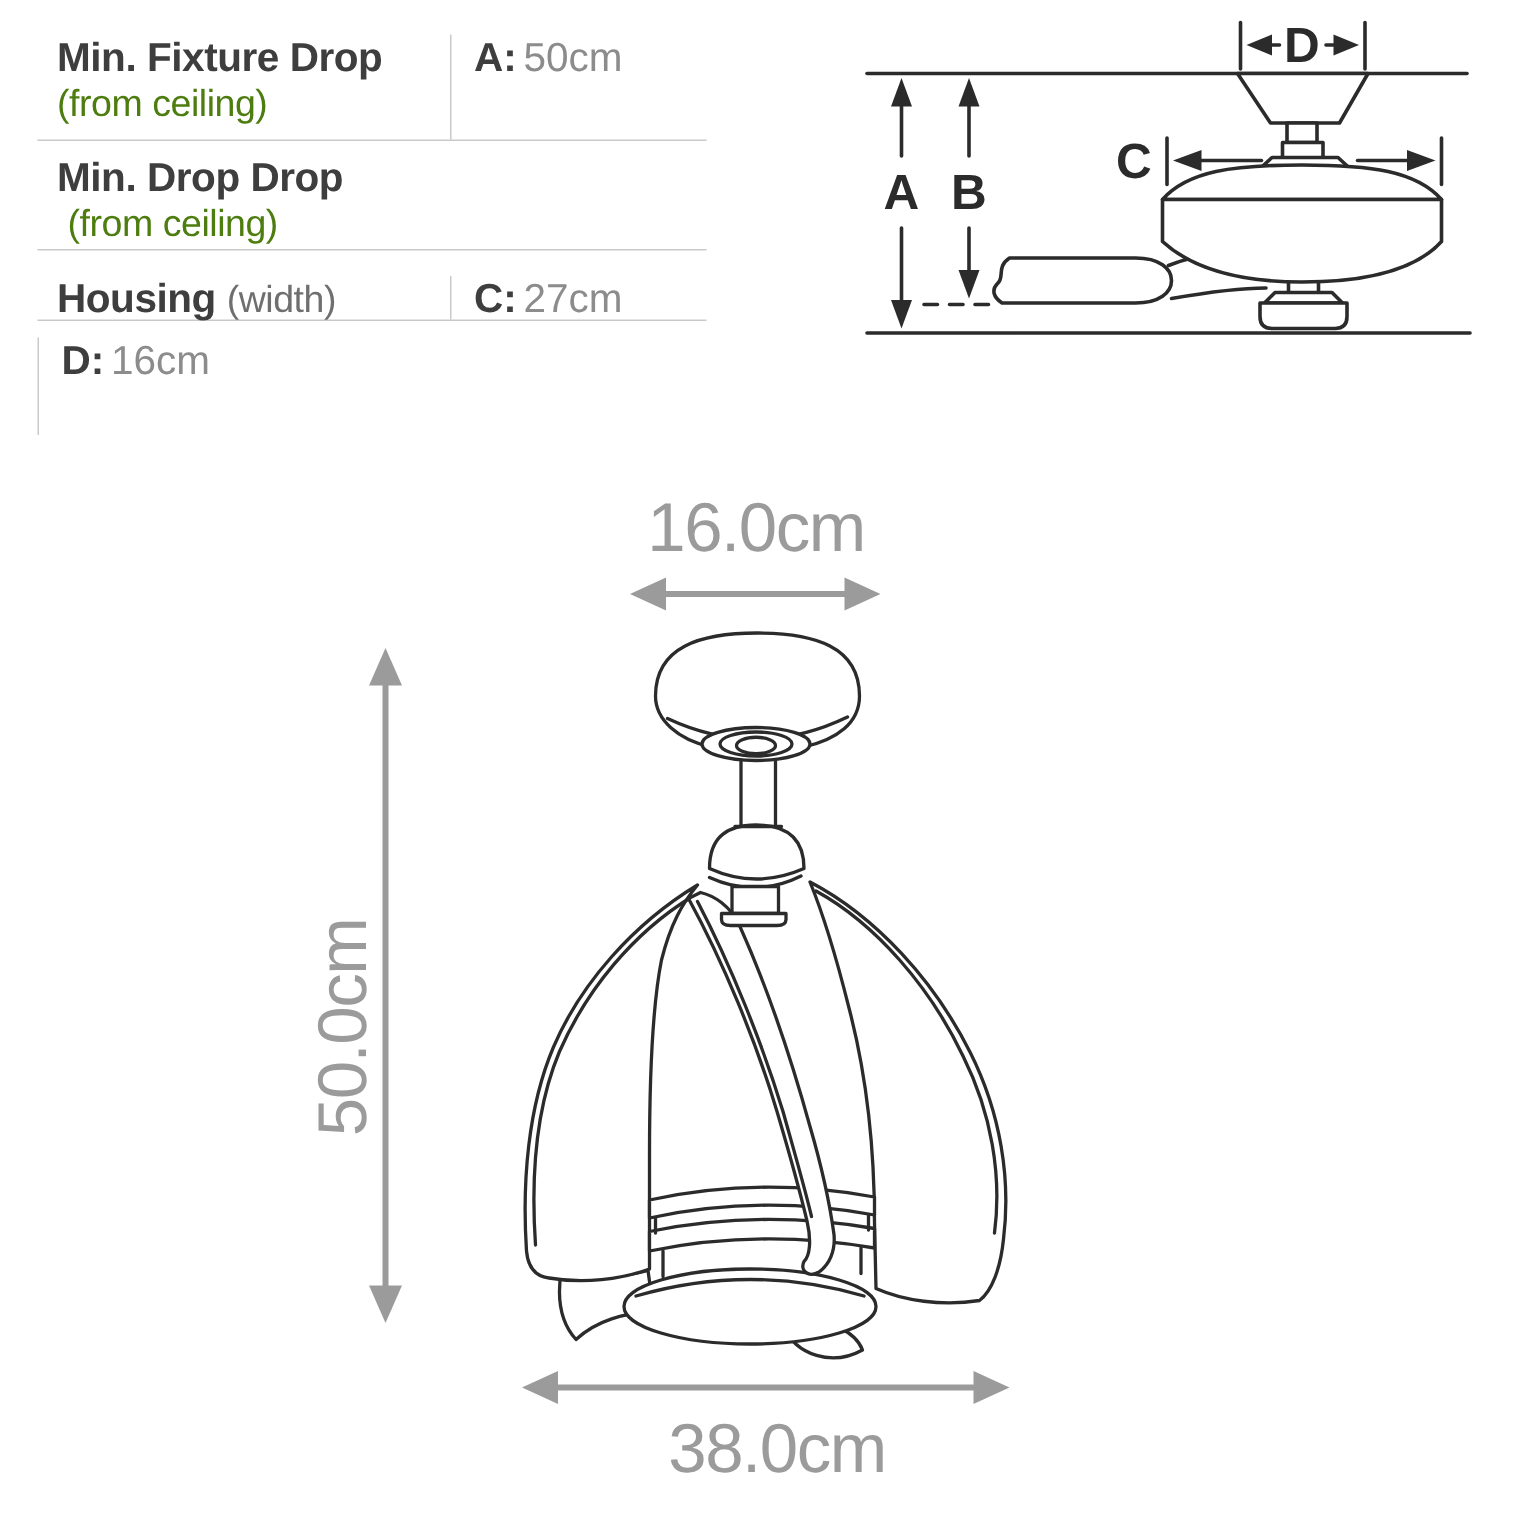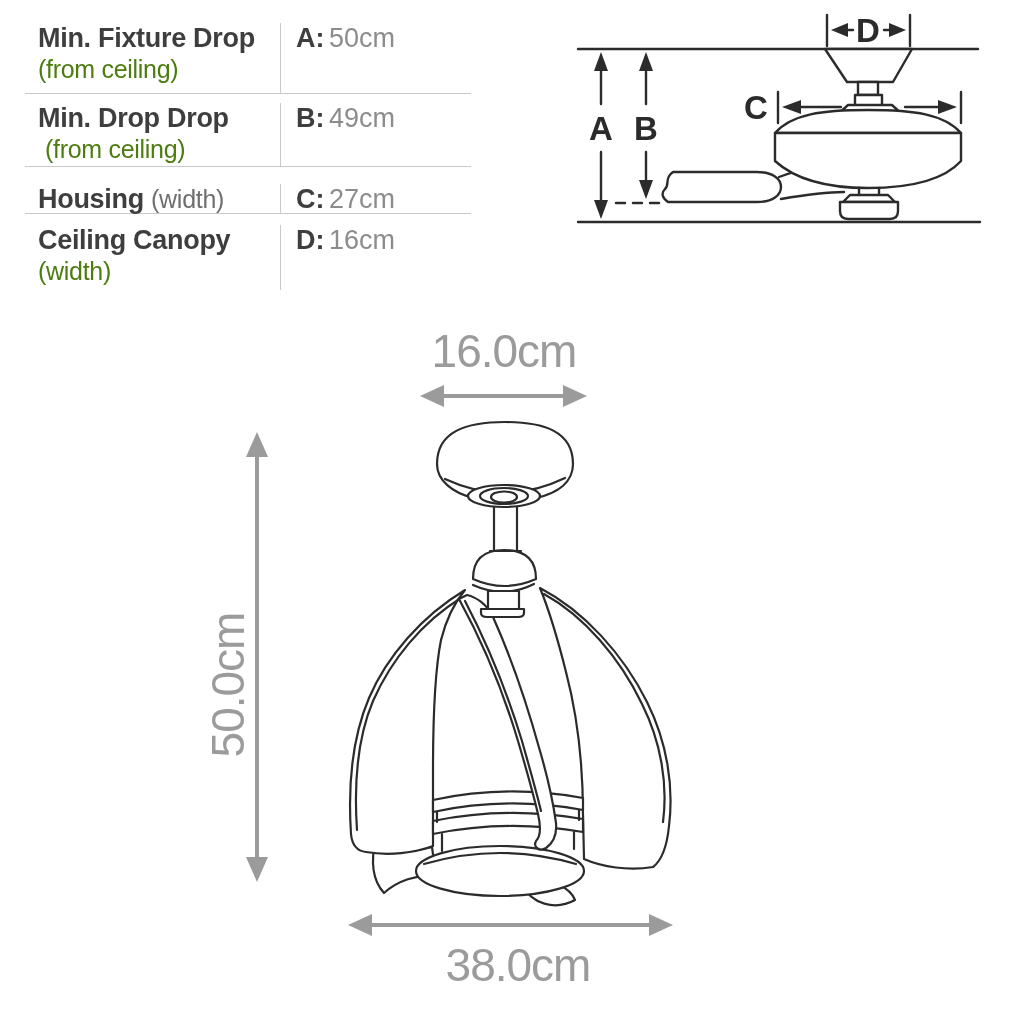--- a/index.html
+++ b/index.html
@@ -8,7 +8,7 @@
 
   
   .spec-table{position:absolute;left:25px;top:18px;width:446px;}
-  .spec-row{display:flex;box-sizing:border-box;}
+  .spec-row{display:flex;box-sizing:border-box;gap:20px;}
   .spec-row + .spec-row{border-top:1px solid #c9c9c9;}
   .row-1{height:75px;padding-top:5px;}
   .row-2{height:73px;padding-top:9px;}

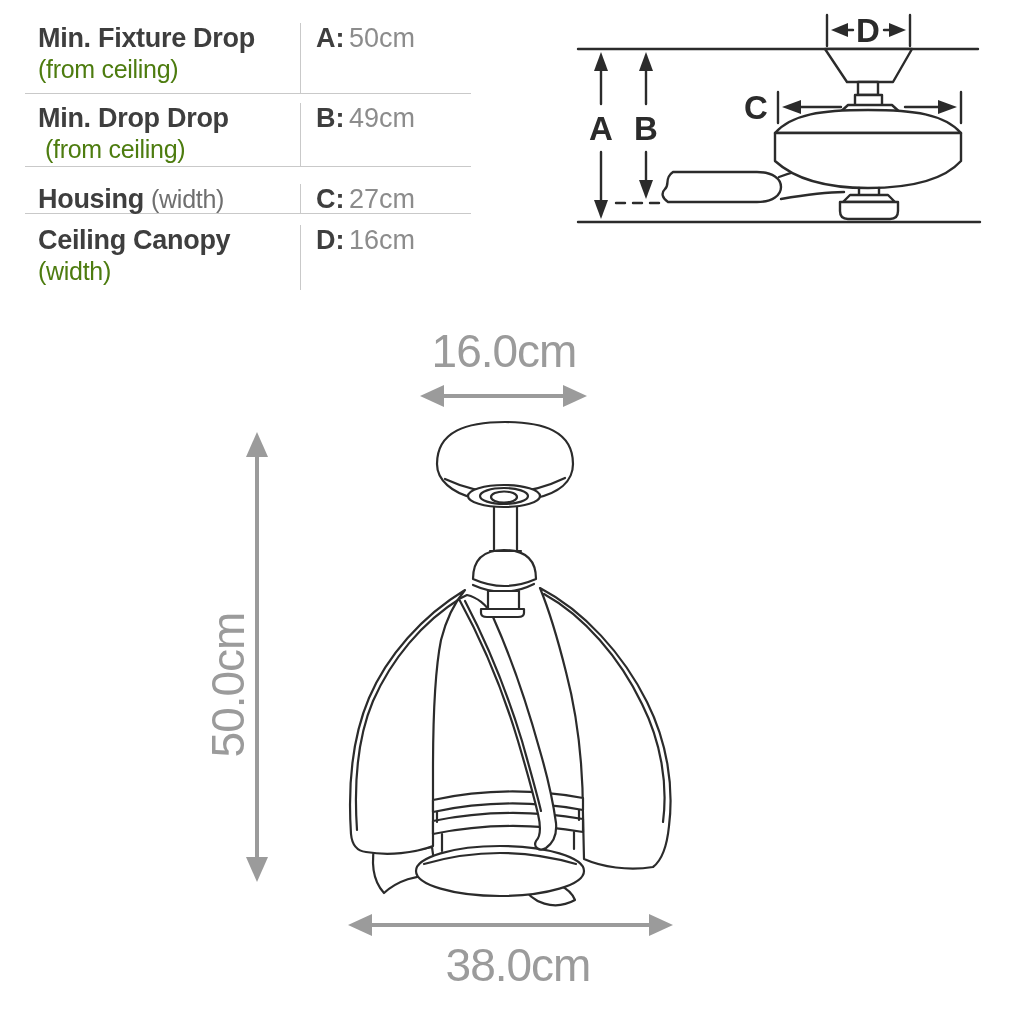--- a/index.html
+++ b/index.html
@@ -60,10 +60,6 @@
         <div class="spec-label">Min. Drop Drop</div>
         <div class="spec-sublabel sub-indent">(from ceiling)</div>
       </div>
-      <div class="value-cell">
-        <span class="spec-letter">B:</span>
-        <span class="spec-value">49cm</span>
-      </div>
     </div>
 
     <div class="spec-row row-3">

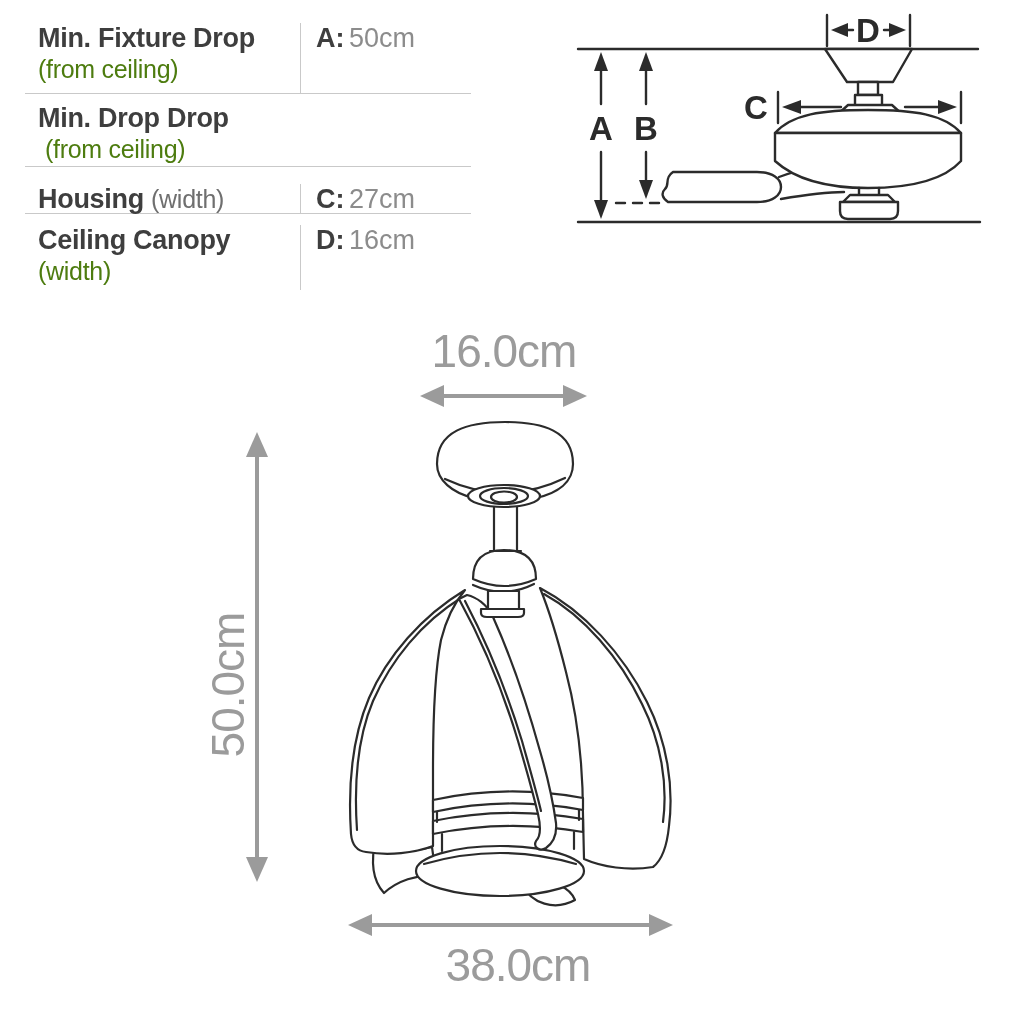--- a/index.html
+++ b/index.html
@@ -73,10 +73,6 @@
     </div>
 
     <div class="spec-row row-4">
-      <div class="label-cell">
-        <div class="spec-label">Ceiling Canopy</div>
-        <div class="spec-sublabel">(width)</div>
-      </div>
       <div class="value-cell">
         <span class="spec-letter">D:</span>
         <span class="spec-value">16cm</span>

